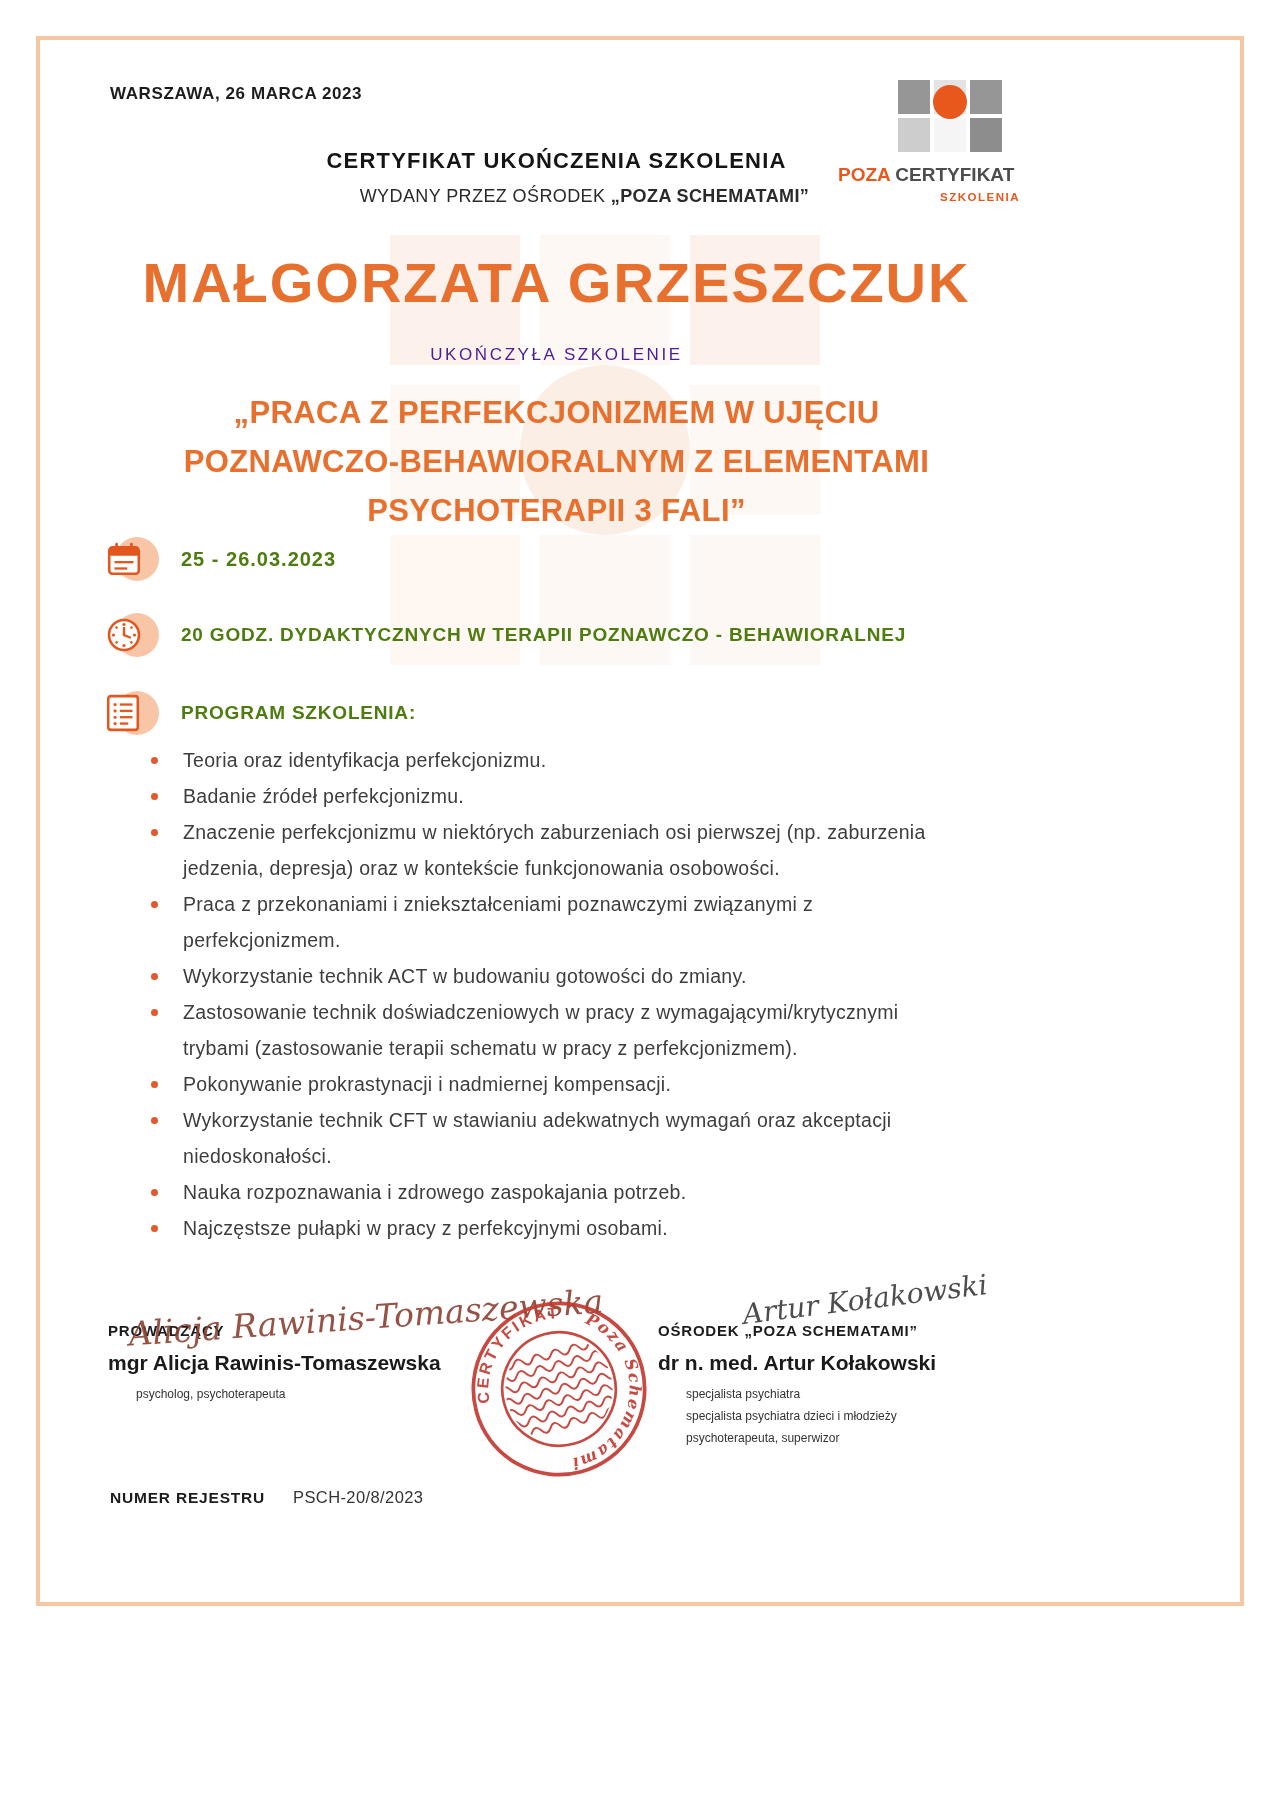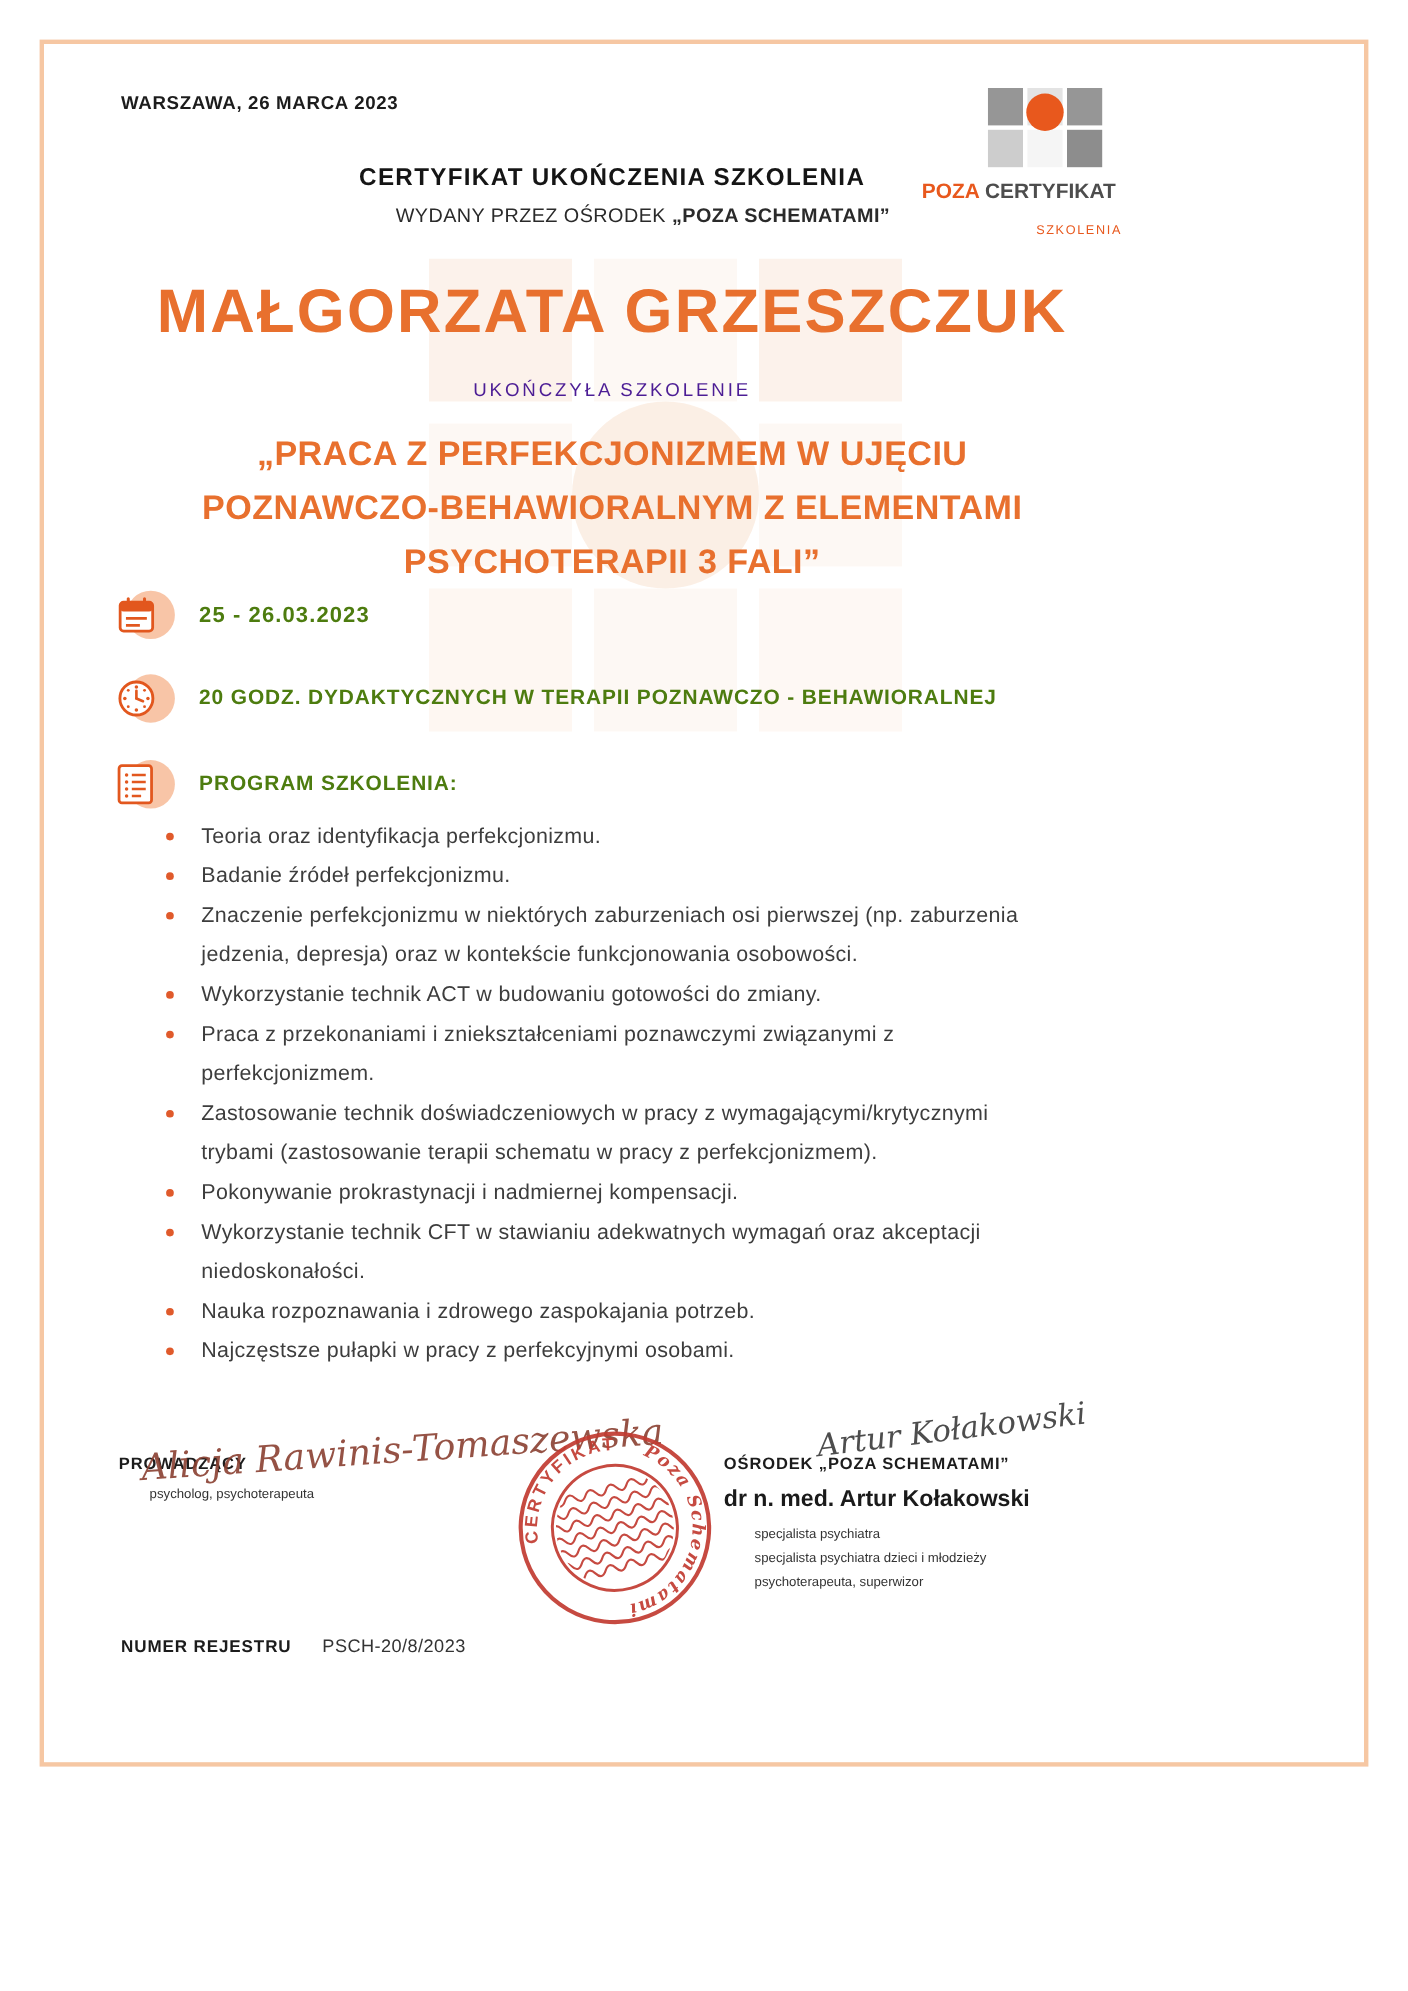--- a/index.html
+++ b/index.html
@@ -17,7 +17,7 @@
   .logo-name{margin-top:10px;font-size:19px;font-weight:bold;white-space:nowrap;}
   .logo-name .p1{color:#e8581d;}
   .logo-name .p2{color:#4d4d4d;}
-  .logo-tagline{margin-top:18px;text-align:right;color:#e8581d;font-size:11.5px;font-weight:normal;letter-spacing:1.5px;}
+  .logo-tagline{margin-top:5px;text-align:right;color:#e8581d;font-size:11.5px;font-weight:bold;letter-spacing:1.5px;}
 
   .center-col{position:absolute;left:0;width:1113px;text-align:center;}
   .cert-title{top:148px;font-size:22px;font-weight:bold;letter-spacing:1.2px;color:#151515;}

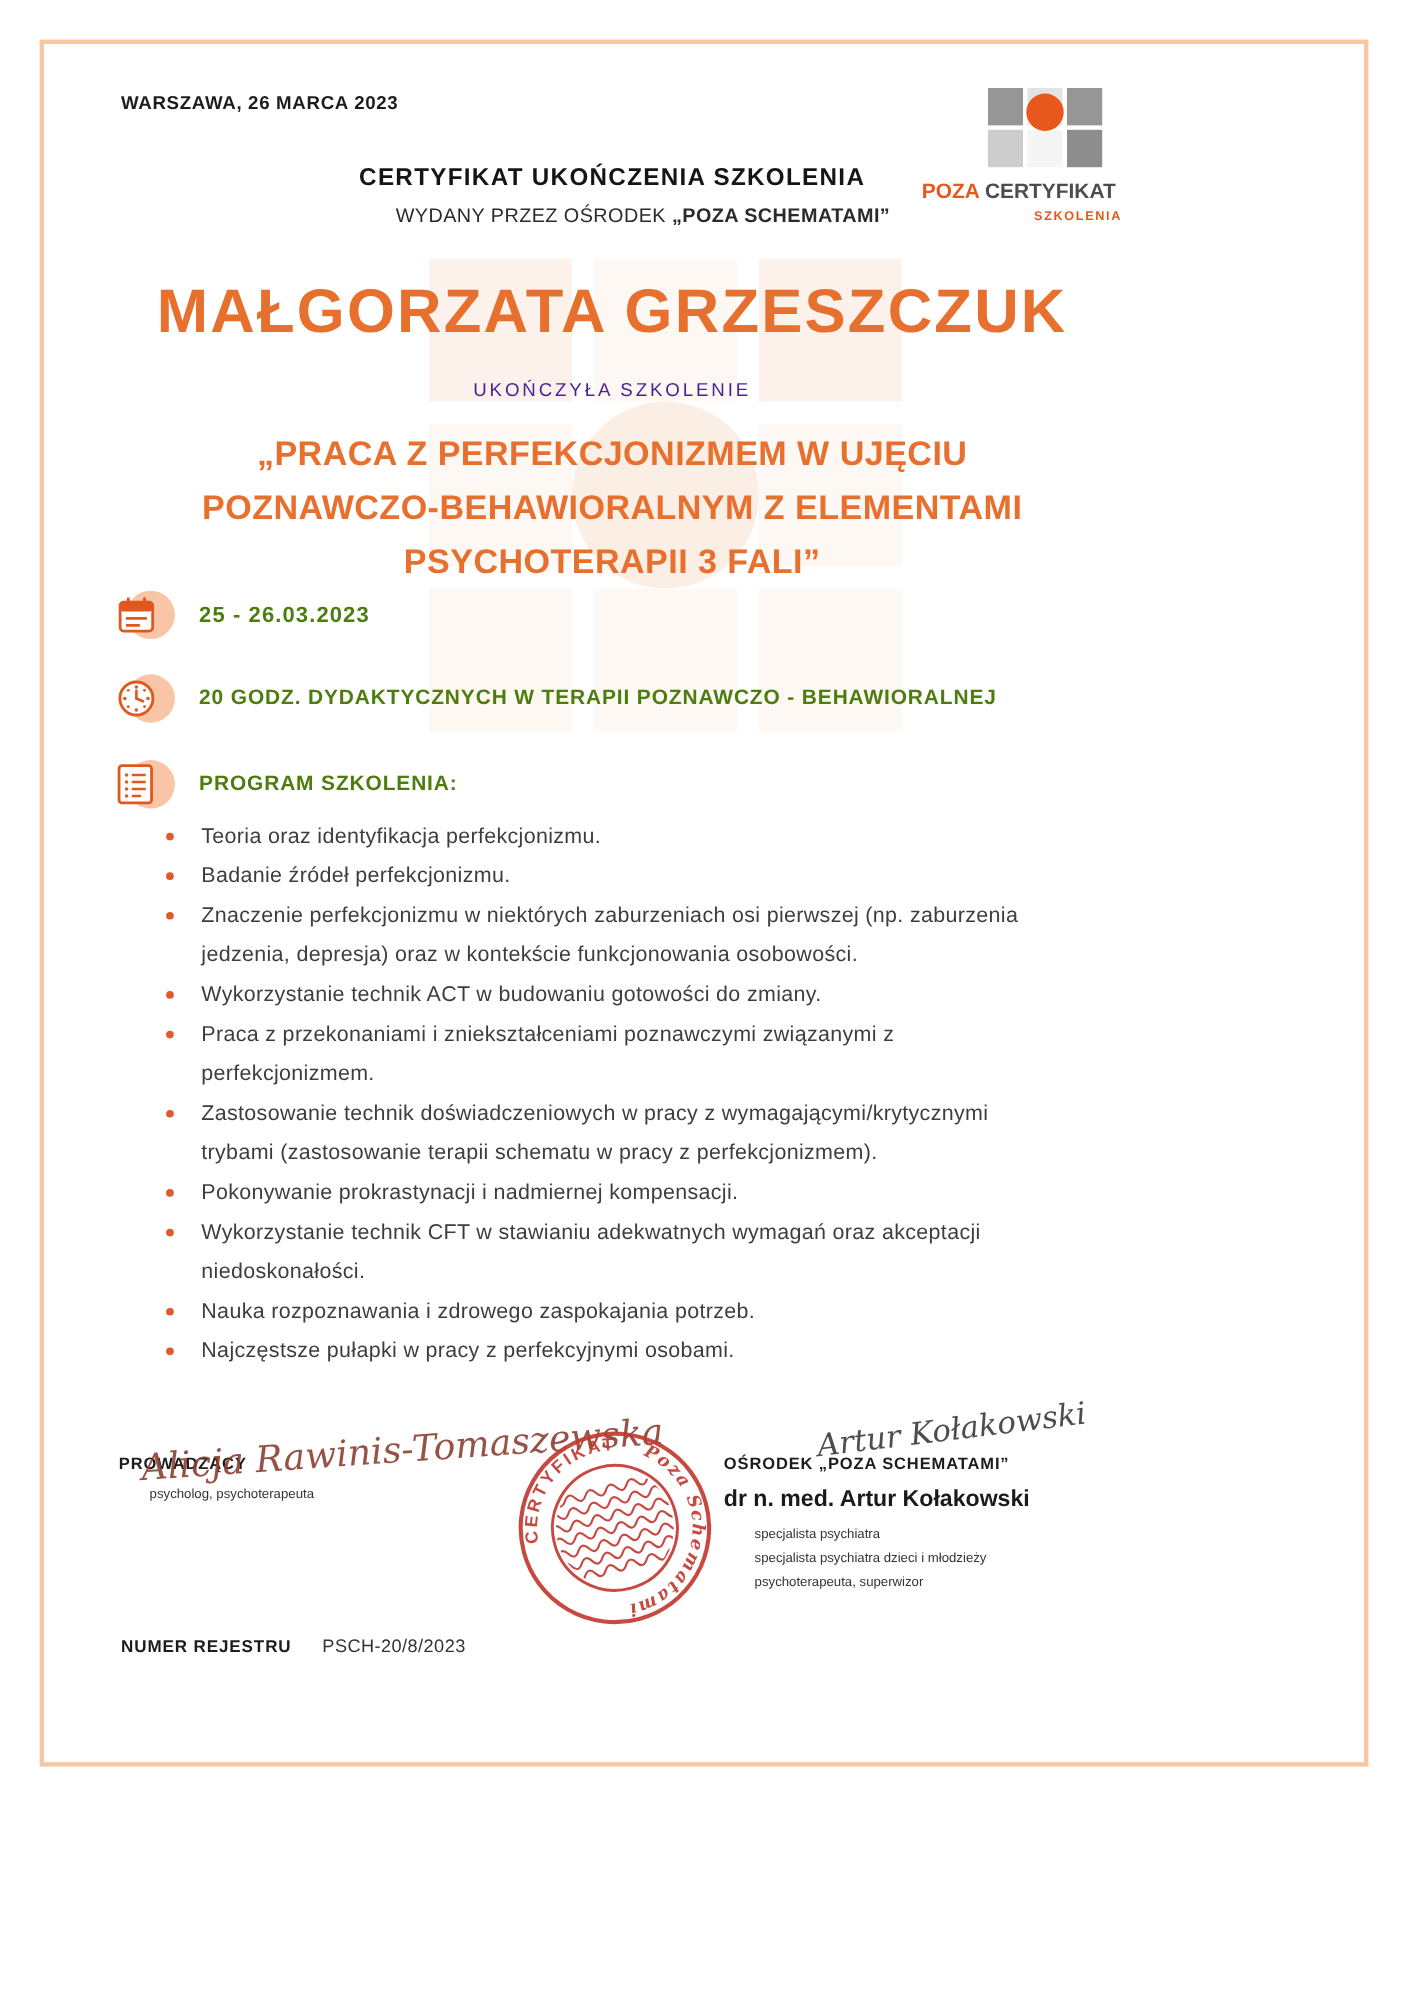--- a/index.html
+++ b/index.html
@@ -169,8 +169,8 @@
       <li><span class="dot"></span><span>Teoria oraz identyfikacja perfekcjonizmu.</span></li>
       <li><span class="dot"></span><span>Badanie źródeł perfekcjonizmu.</span></li>
       <li><span class="dot"></span><span>Znaczenie perfekcjonizmu w niektórych zaburzeniach osi pierwszej (np. zaburzenia jedzenia, depresja) oraz w kontekście funkcjonowania osobowości.</span></li>
+      <li><span class="dot"></span><span>Praca z przekonaniami i zniekształceniami poznawczymi związanymi z perfekcjonizmem.</span></li>
       <li><span class="dot"></span><span>Wykorzystanie technik ACT w budowaniu gotowości do zmiany.</span></li>
-      <li><span class="dot"></span><span>Praca z przekonaniami i zniekształceniami poznawczymi związanymi z perfekcjonizmem.</span></li>
       <li><span class="dot"></span><span>Zastosowanie technik doświadczeniowych w pracy z wymagającymi/krytycznymi trybami (zastosowanie terapii schematu w pracy z perfekcjonizmem).</span></li>
       <li><span class="dot"></span><span>Pokonywanie prokrastynacji i nadmiernej kompensacji.</span></li>
       <li><span class="dot"></span><span>Wykorzystanie technik CFT w stawianiu adekwatnych wymagań oraz akceptacji niedoskonałości.</span></li>

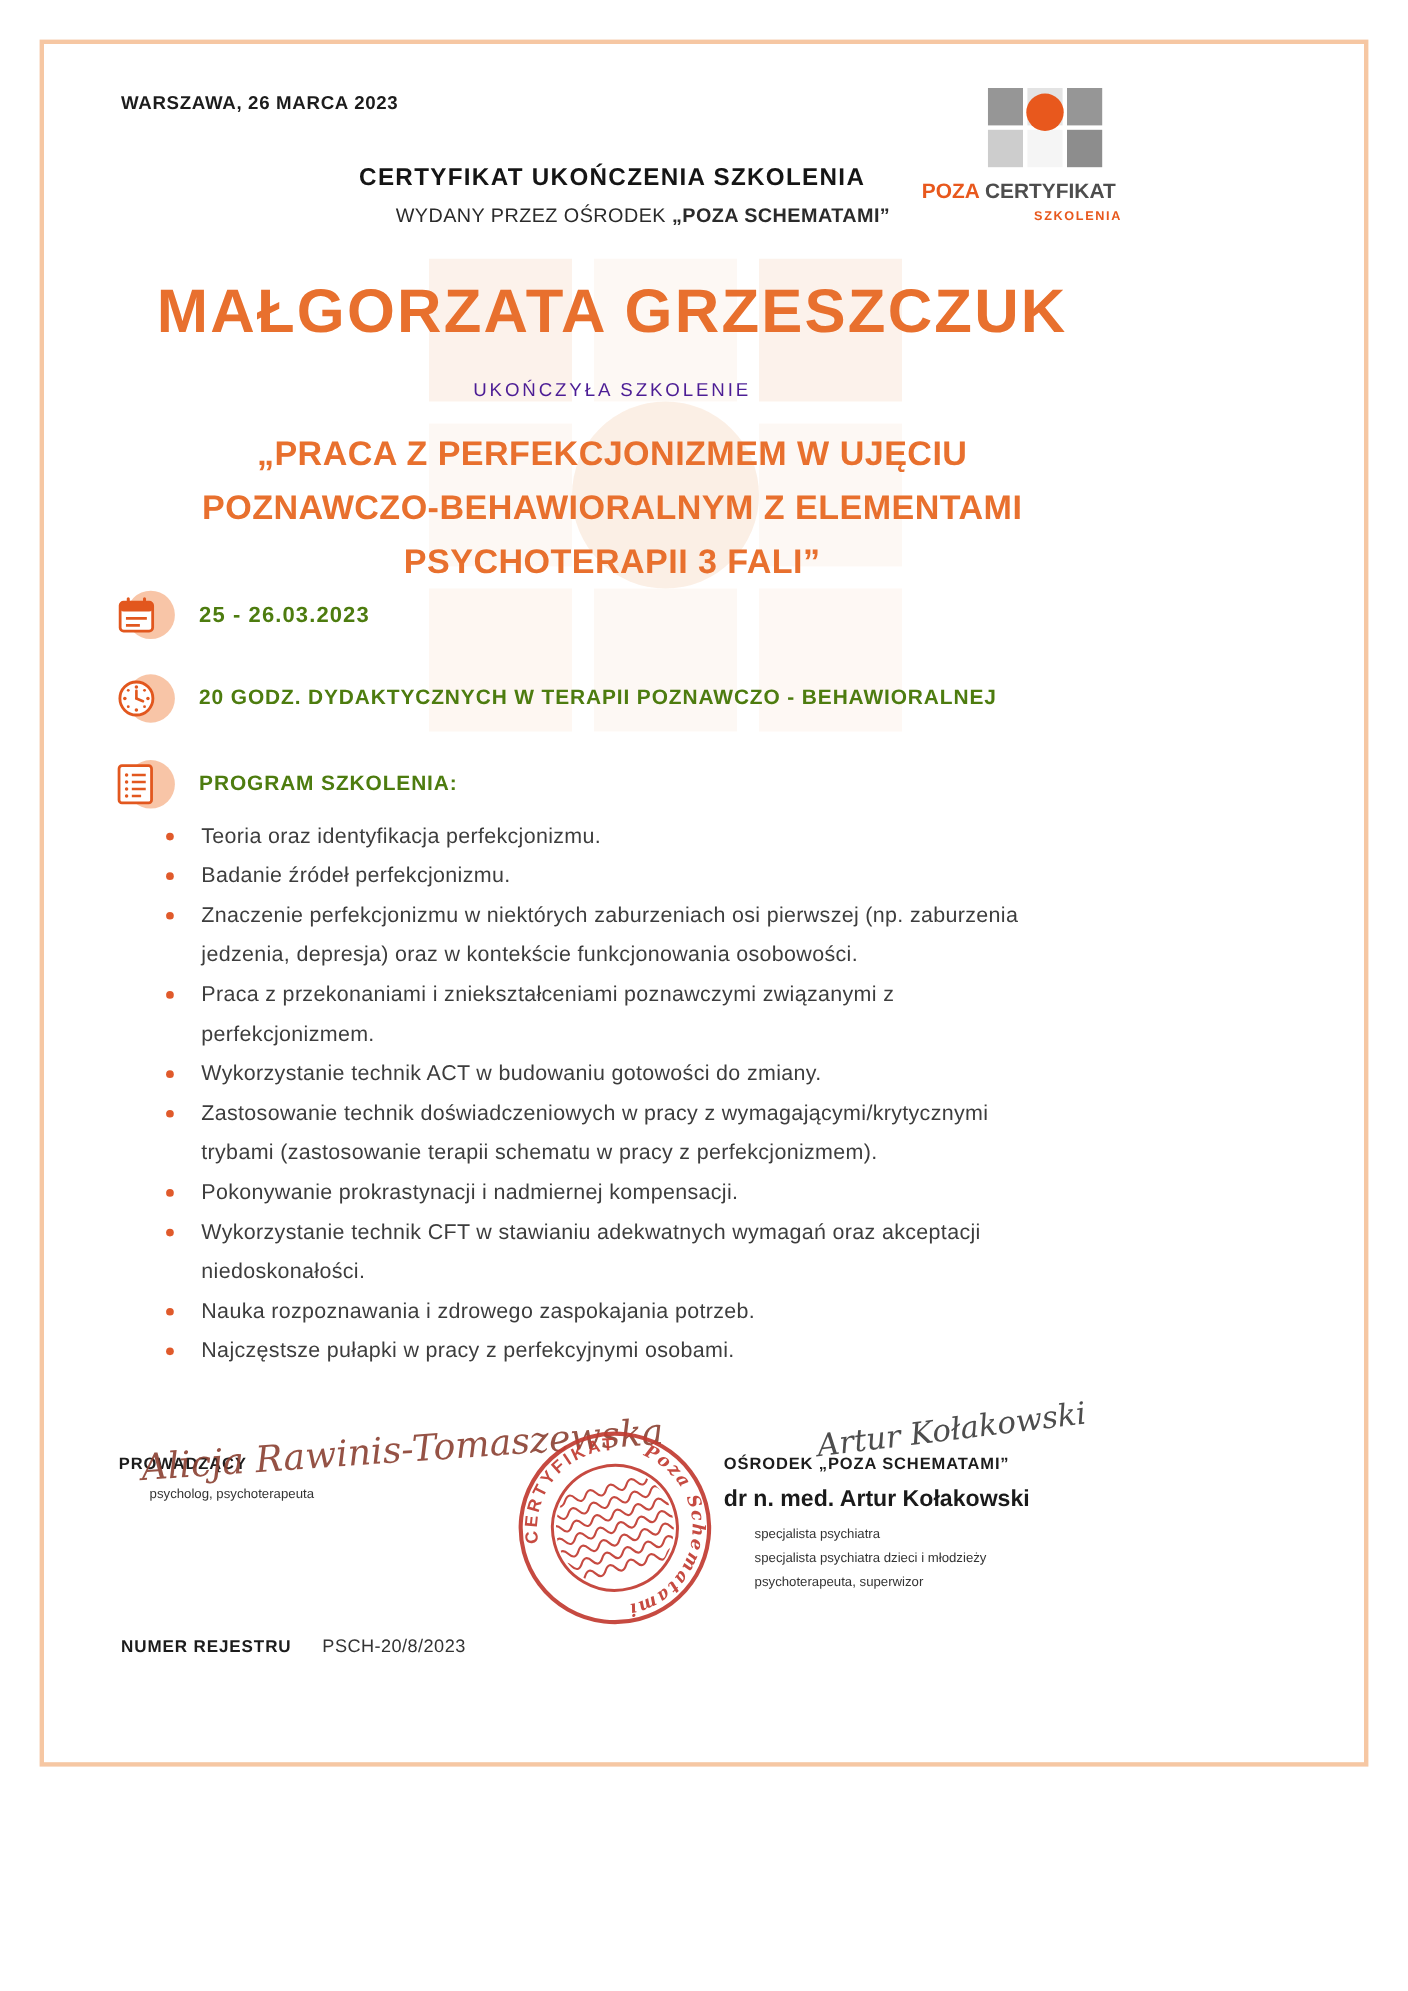--- a/index.html
+++ b/index.html
@@ -183,6 +183,7 @@
 
     <div class="sig-left">
       <div class="sig-role">PROWADZĄCY</div>
+      <div class="sig-name">mgr Alicja Rawinis-Tomaszewska</div>
       <div class="sig-sub">psycholog, psychoterapeuta</div>
     </div>
 

